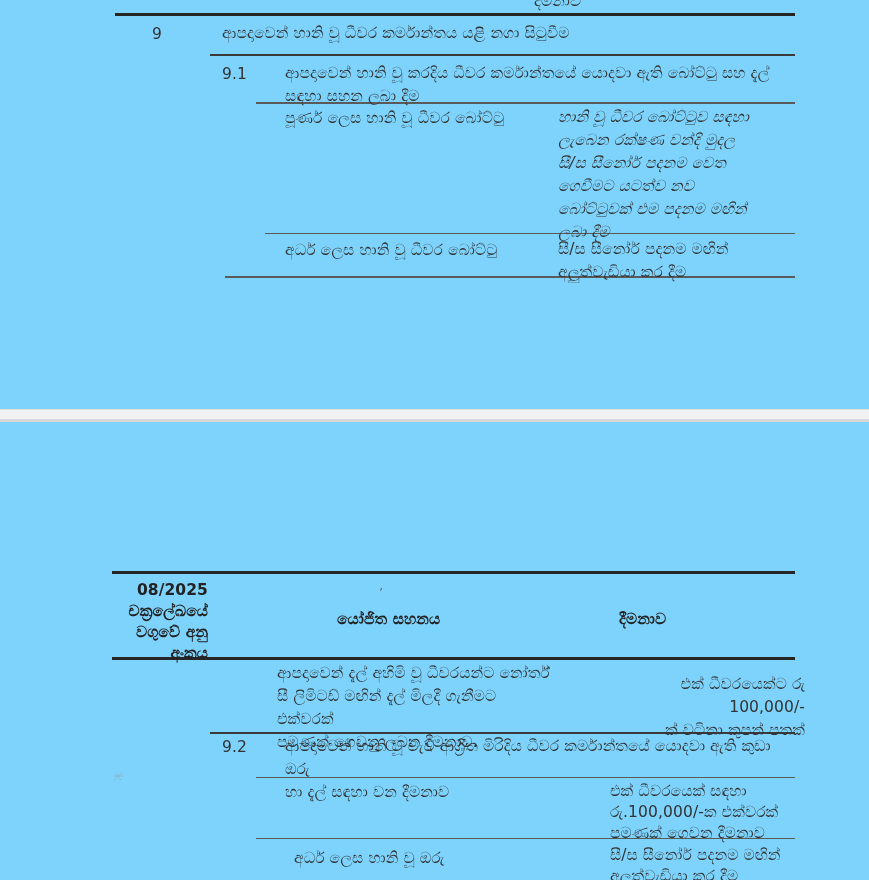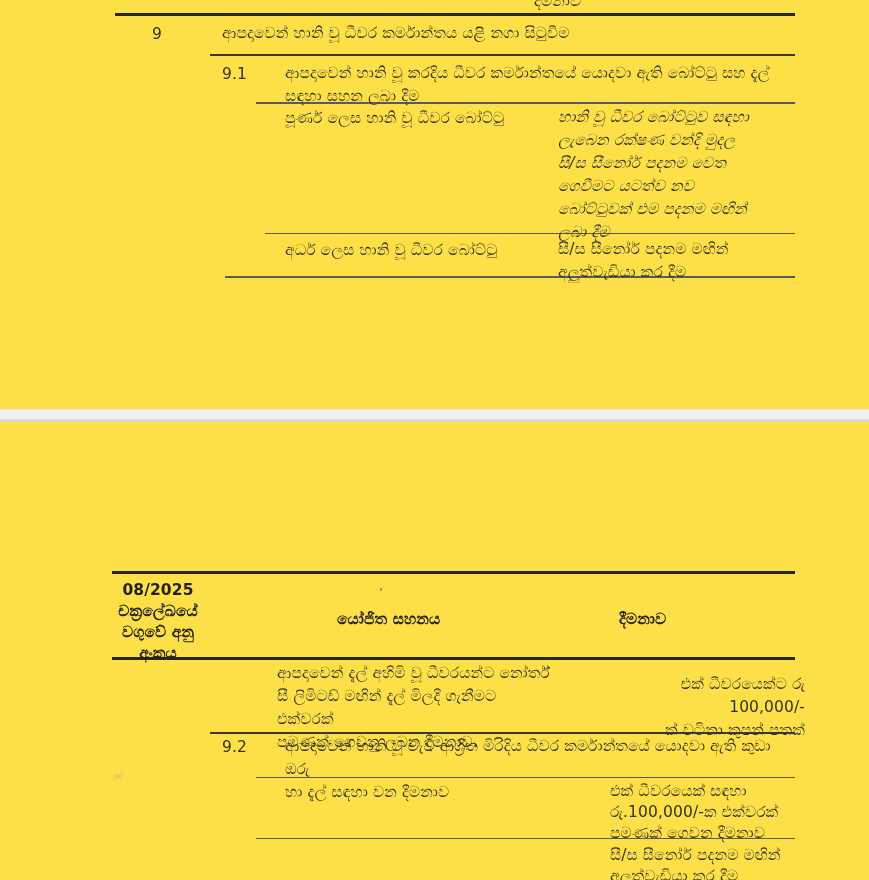--- a/index.html
+++ b/index.html
@@ -13,7 +13,7 @@
     width: 869px;
     height: 880px;
     overflow: hidden;
-    background: #fde047;
+    background: #7dd3fc;
     color: #323232;
   }
   .t {

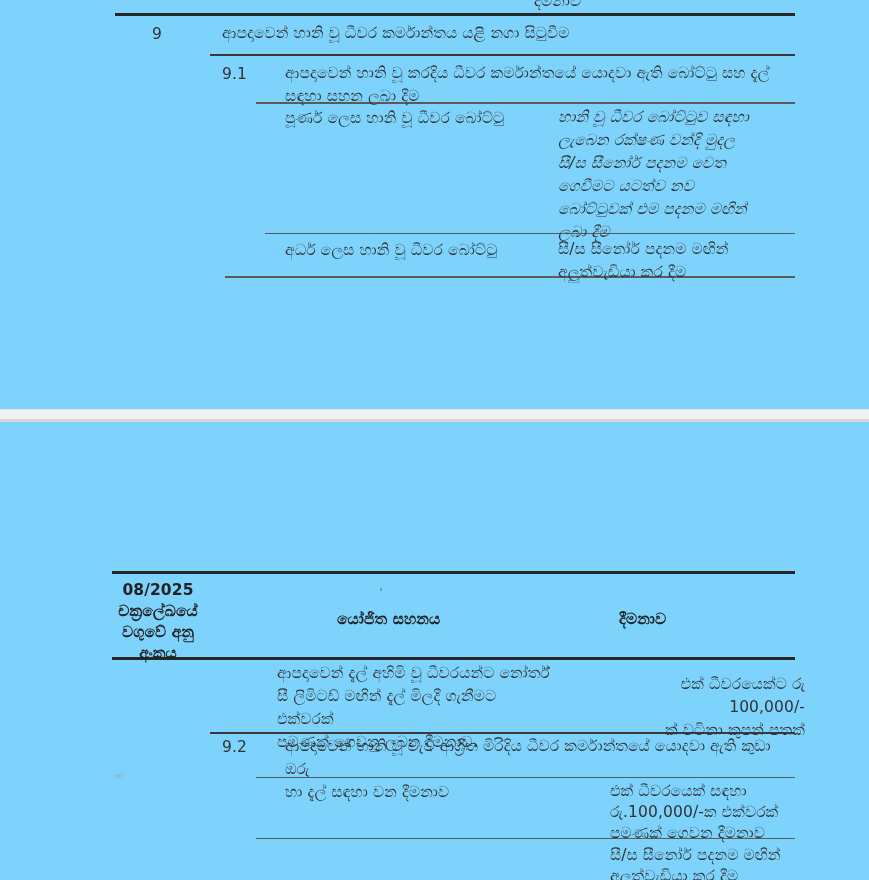--- a/index.html
+++ b/index.html
@@ -25,7 +25,7 @@
     letter-spacing: 0.1px;
   }
   .bold { font-weight: bold; color: #222; }
-  .center { text-align: center; }
+  .center { text-align: right; }
   .hline {
     position: absolute;
     background: #3a3a3a;

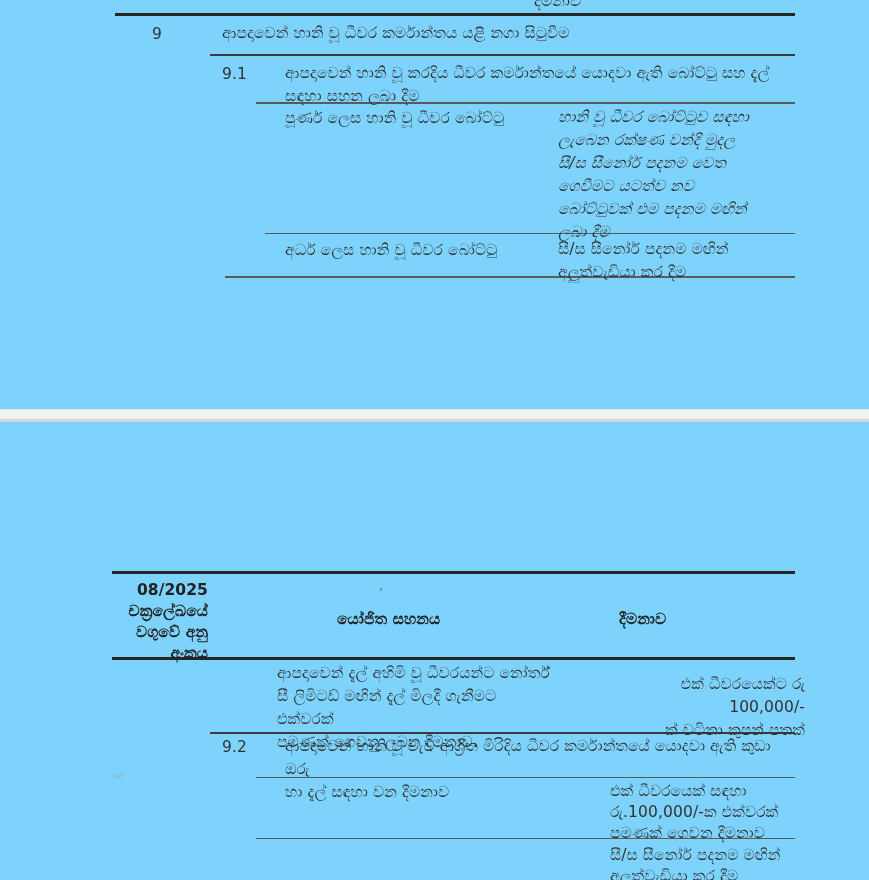--- a/index.html
+++ b/index.html
@@ -111,6 +111,7 @@
 රු.100,000/-ක එක්වරක්
 පමණක් ගෙවන දීමනාව</div>
 
+  <div class="t" style="left:294px; top:847px; width:265px;">අර්ධ ලෙස හානි වූ ඔරු</div>
   <div class="t" style="left:610px; top:845px; width:195px; line-height:21px;">සී/ස සීනෝර් පදනම මඟින්
 අලුත්වැඩියා කර දීම</div>
 

